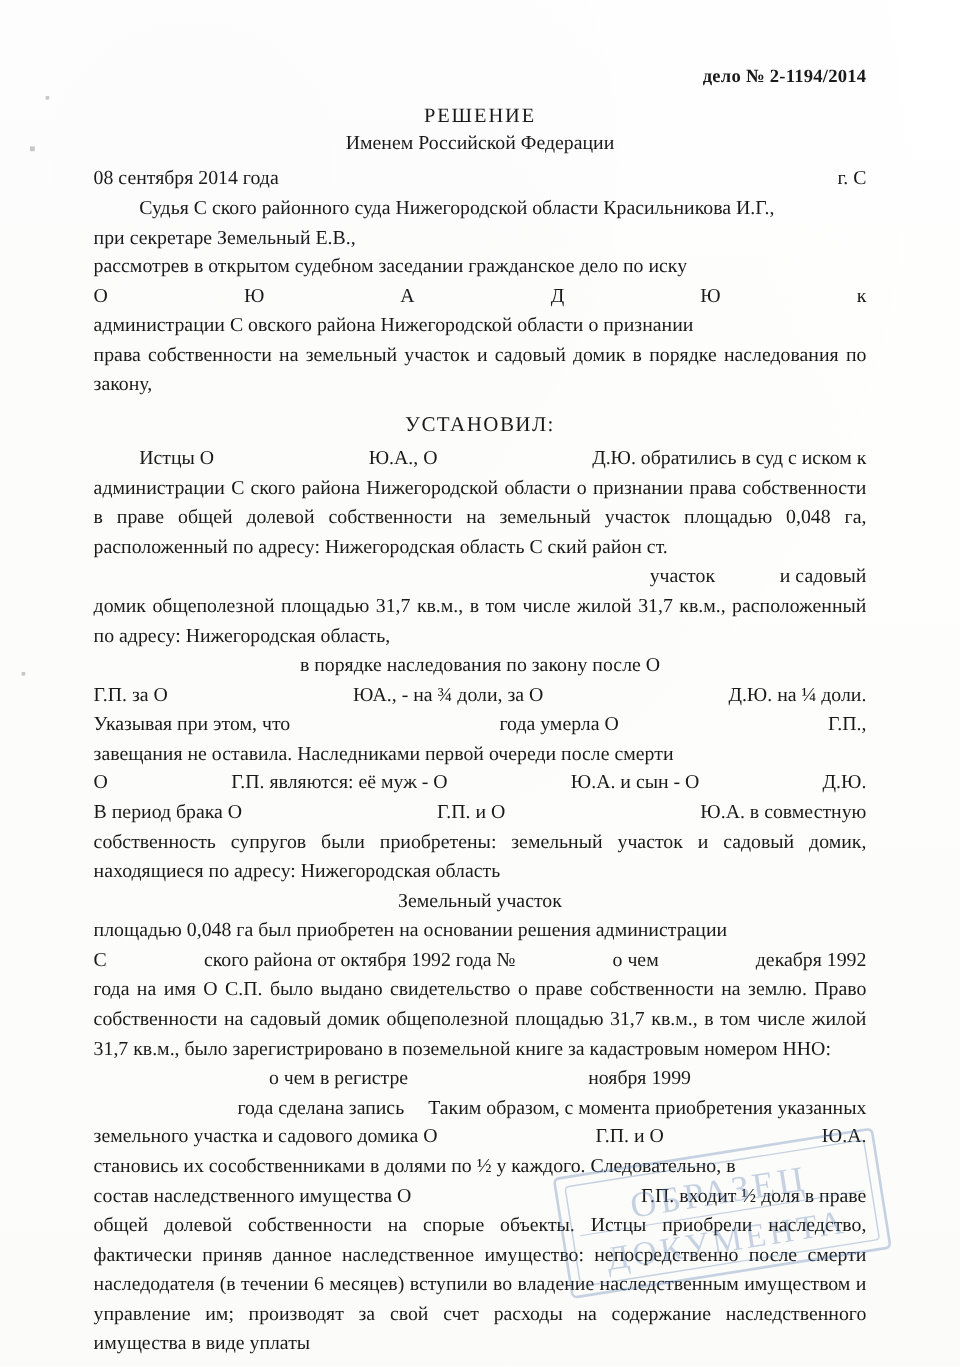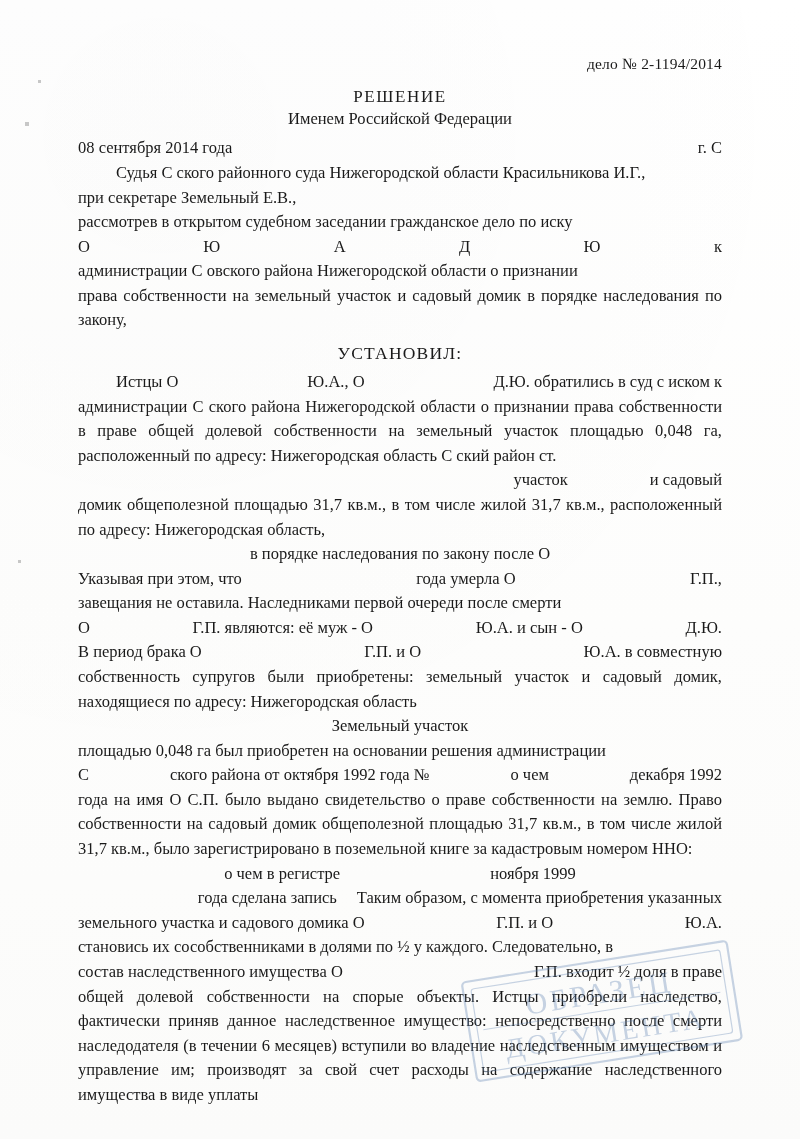--- a/index.html
+++ b/index.html
@@ -39,6 +39,7 @@
     font-size: 15.5px;
     letter-spacing: 0.2px;
     margin-bottom: 14px;
+    font-weight: bold;
   }
   .title {
     text-align: center;

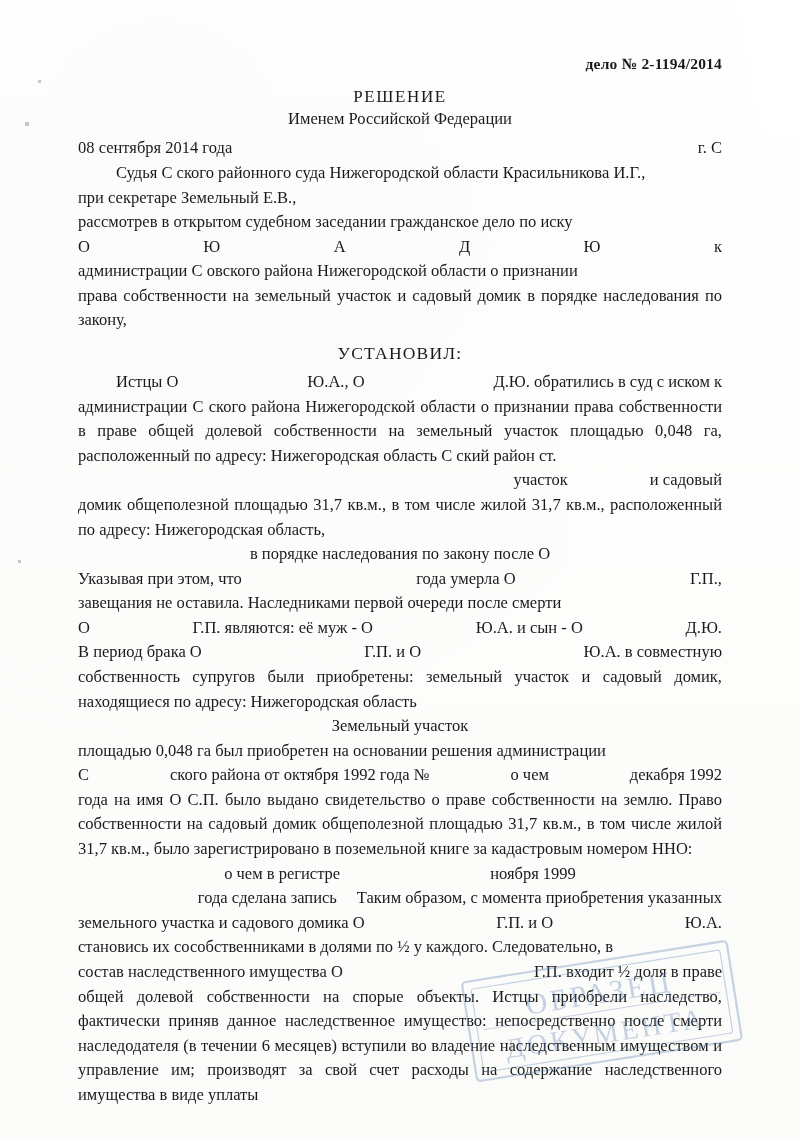--- a/index.html
+++ b/index.html
@@ -156,7 +156,7 @@
 
     <p class="body">администрации С          ского района Нижегородской области о признании права собственности  в праве общей долевой собственности на земельный участок площадью 0,048 га, расположенный по адресу: Нижегородская область С          ский район ст.</p>
 
-    <div class="flexline" style="justify-content:flex-end; gap:82px;">
+    <div class="flexline" style="justify-content:flex-end; gap:54px;">
       <span>участок</span>
       <span>и садовый</span>
     </div>

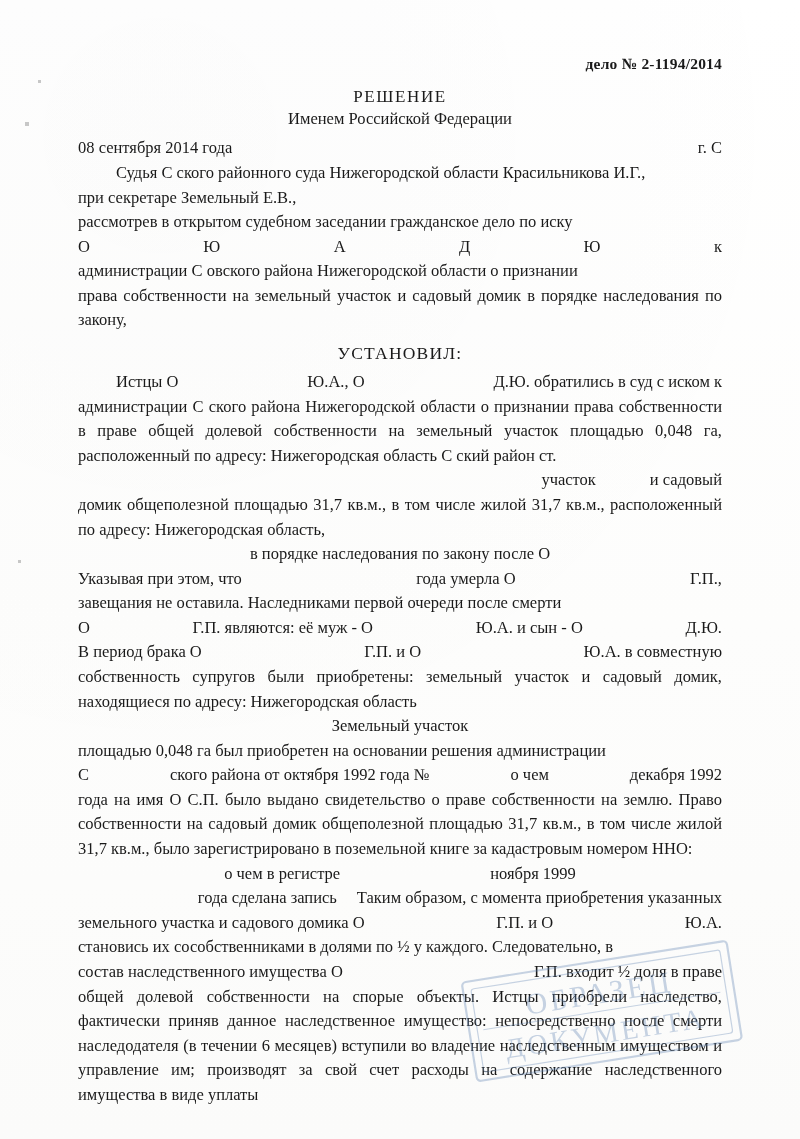--- a/index.html
+++ b/index.html
@@ -165,6 +165,11 @@
 
     <div class="center-frag">в порядке наследования по закону после О</div>
 
+    <div class="flexline">
+      <span>Г.П. за О</span>
+      <span>ЮА., - на ¾  доли, за О</span>
+      <span>Д.Ю. на ¼ доли.</span>
+    </div>
 
     <div class="flexline">
       <span>Указывая при этом, что</span>

